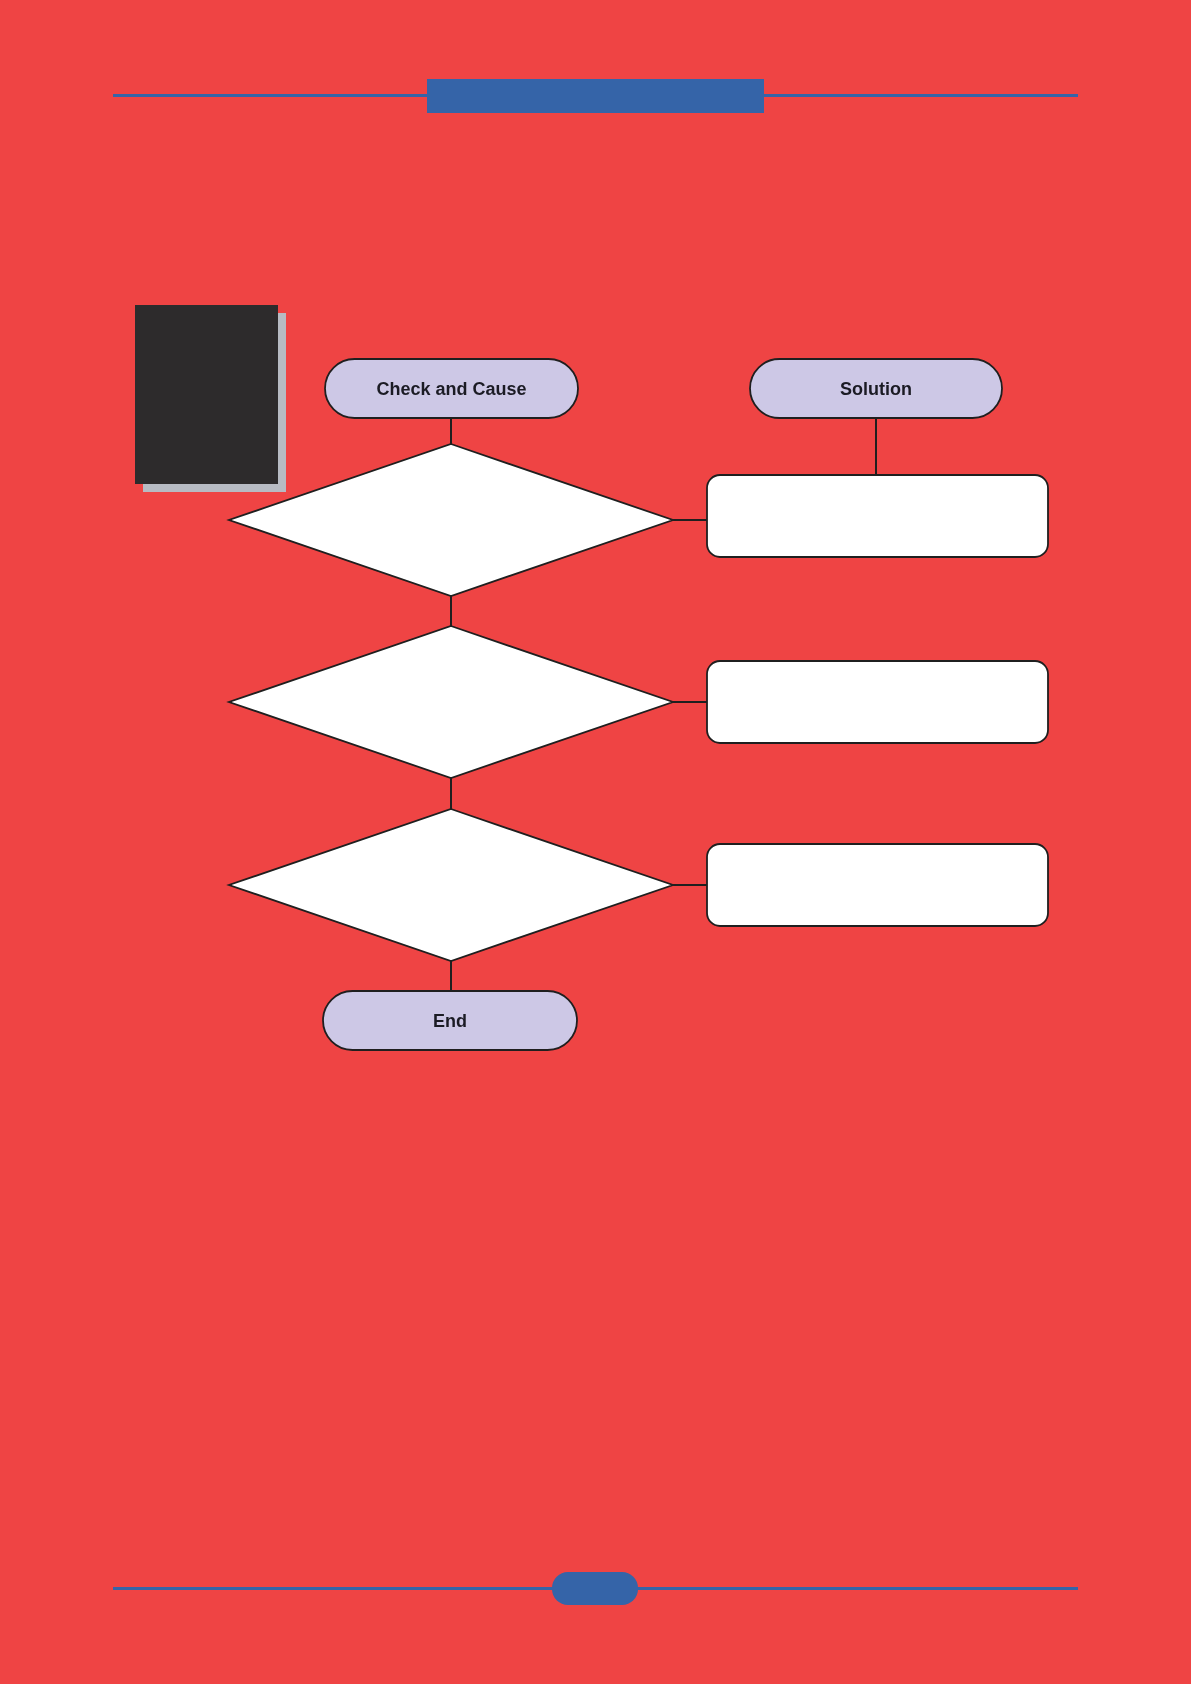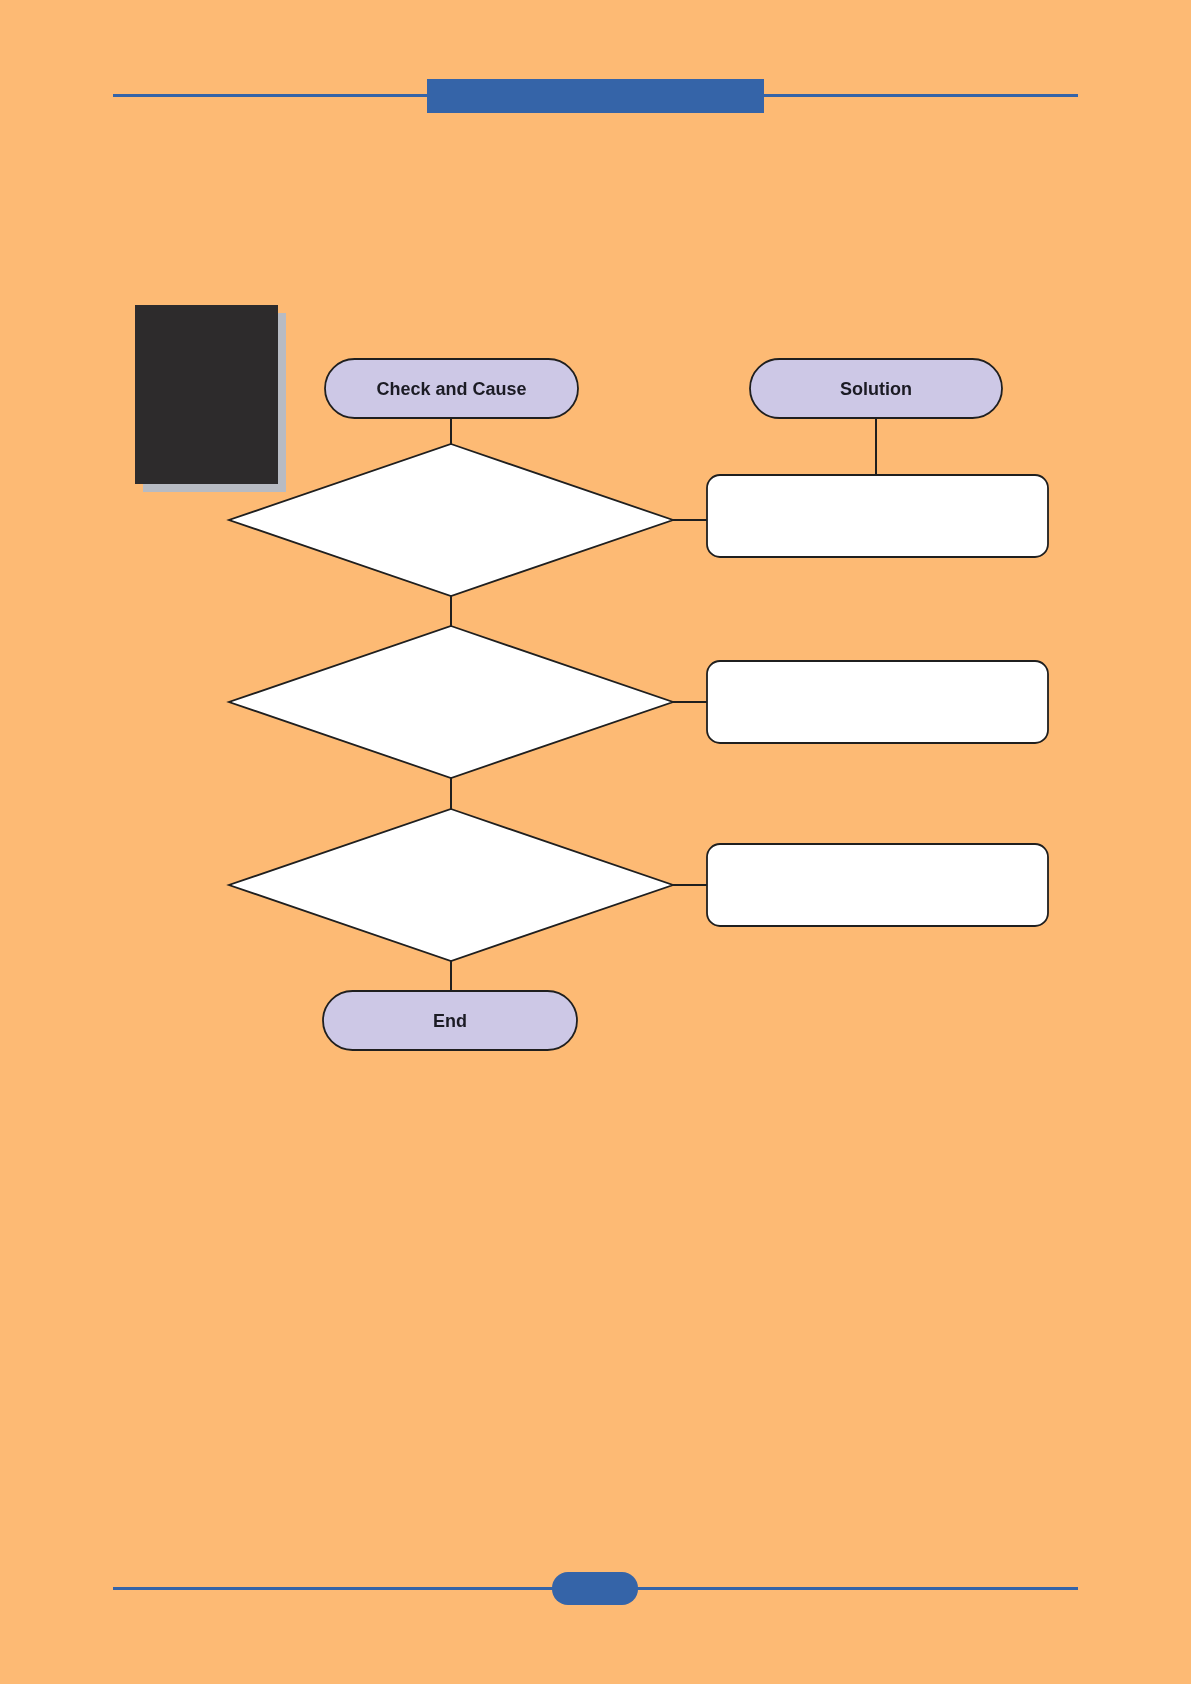--- a/index.html
+++ b/index.html
@@ -12,7 +12,7 @@
     position: relative;
     width: 1191px;
     height: 1684px;
-    background: #fdba74;
+    background: #ef4444;
     overflow: hidden;
   }
   

